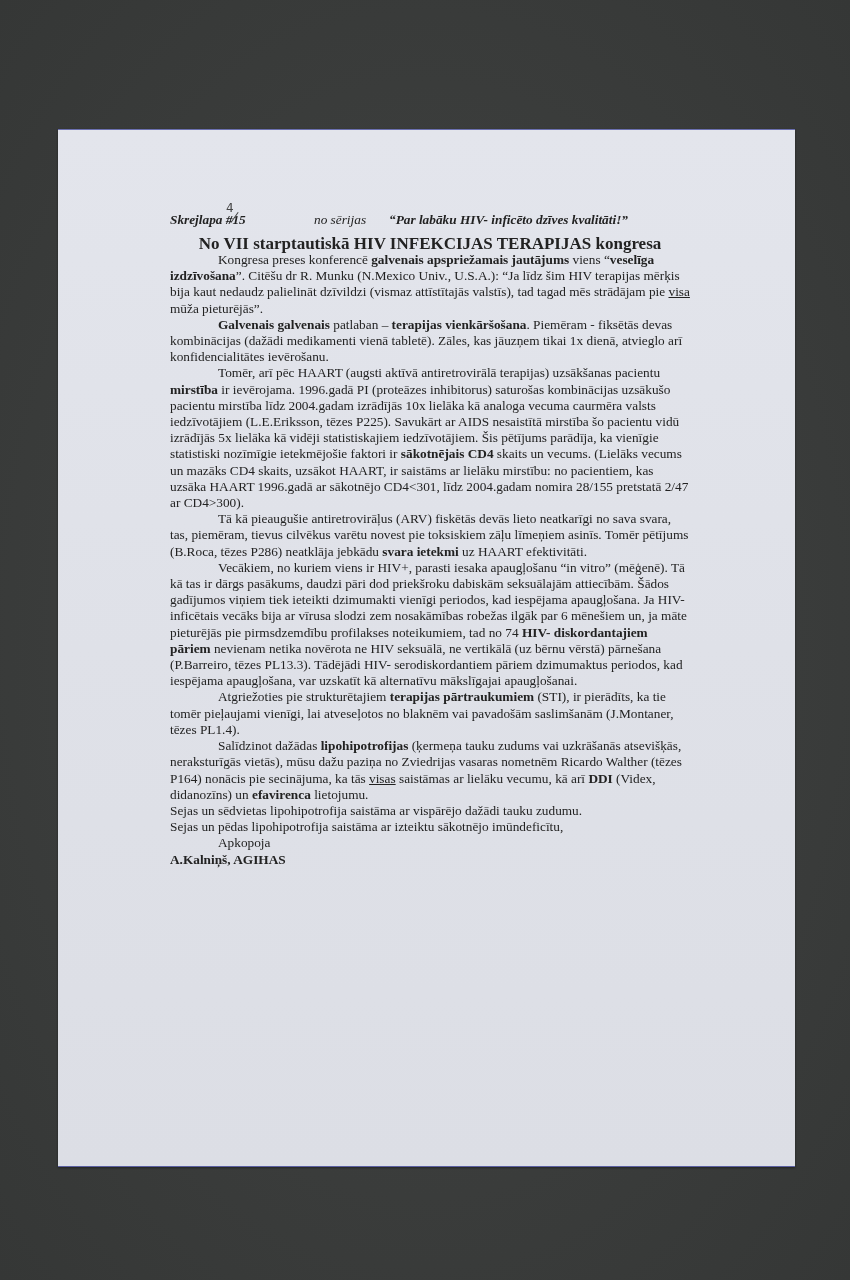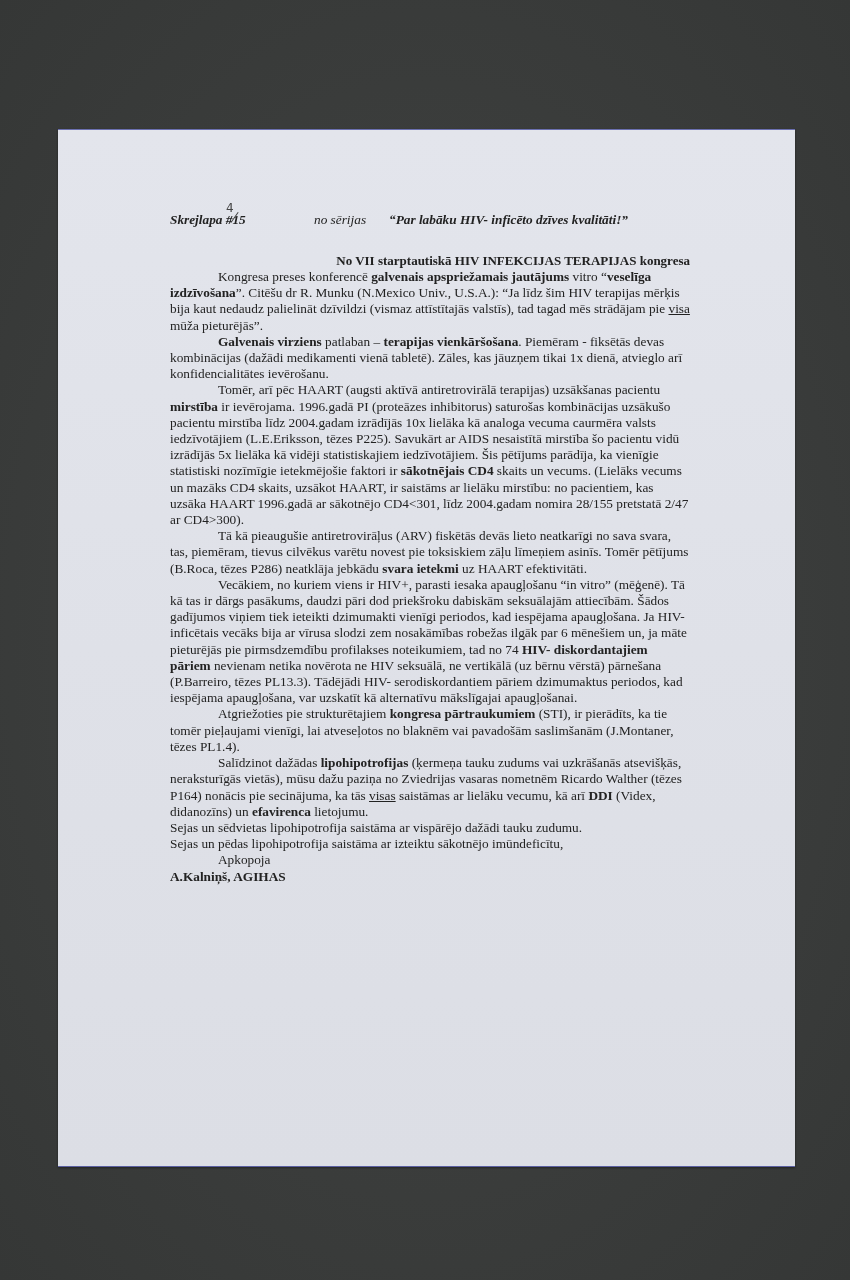--- a/index.html
+++ b/index.html
@@ -46,8 +46,8 @@
   .header-line .from-series { position: absolute; left: 144px; top: 0; }
   .header-line .slogan { position: absolute; left: 219px; top: 0; font-weight: bold; font-style: italic; }
   .title {
-    text-align: right; font-weight: bold; margin-top: 21px;
-    font-size: 13px; line-height: 16px;
+    text-align: center; font-weight: bold; margin-top: 4px;
+    font-size: 17px; line-height: 16px;
   }
   .subtitle { text-align: center; line-height: 16px; }
   p { margin: 0; text-align: left; }

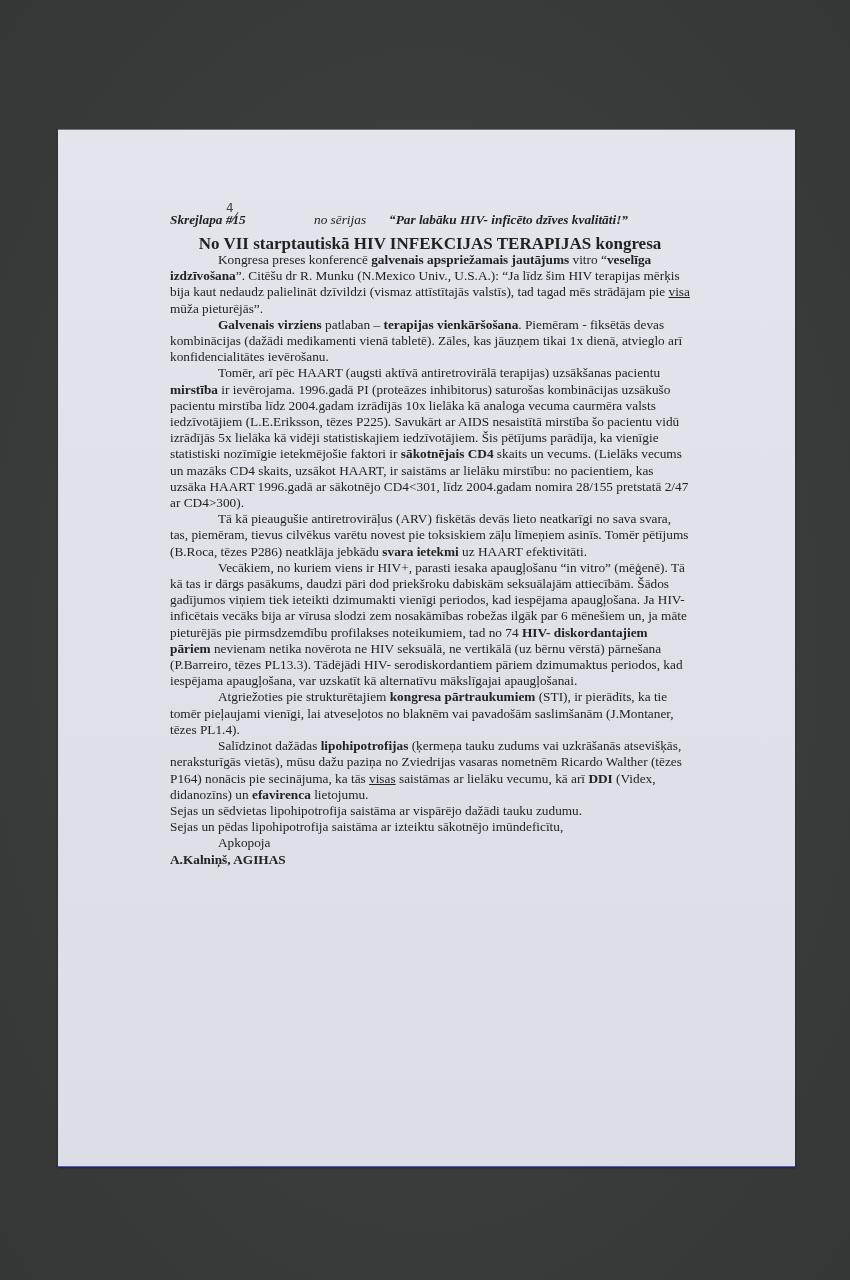--- a/index.html
+++ b/index.html
@@ -72,7 +72,7 @@
 
     <div class="title">No VII starptautiskā HIV INFEKCIJAS TERAPIJAS kongresa</div>
 
-    <p class="ind"><span>Kongresa preses konferencē </span><b>galvenais apspriežamais jautājums</b><span> vitro “</span><b>veselīga izdzīvošana</b><span>”. Citēšu dr R. Munku (N.Mexico Univ., U.S.A.): “Ja līdz šim HIV terapijas mērķis bija kaut nedaudz palielināt dzīvildzi (vismaz attīstītajās valstīs), tad tagad mēs strādājam pie </span><u>visa</u><span> mūža pieturējās”.</span></p>
+    <p class="ind"><span>Kongresa preses konferencē </span><b>galvenais apspriežamais jautājums</b><span> viens “</span><b>veselīga izdzīvošana</b><span>”. Citēšu dr R. Munku (N.Mexico Univ., U.S.A.): “Ja līdz šim HIV terapijas mērķis bija kaut nedaudz palielināt dzīvildzi (vismaz attīstītajās valstīs), tad tagad mēs strādājam pie </span><u>visa</u><span> mūža pieturējās”.</span></p>
 
     <p class="ind"><b>Galvenais virziens</b><span> patlaban – </span><b>terapijas vienkāršošana</b><span>. Piemēram - fiksētās devas kombinācijas (dažādi medikamenti vienā tabletē). Zāles, kas jāuzņem tikai 1x dienā, atvieglo arī konfidencialitātes ievērošanu.</span></p>
 

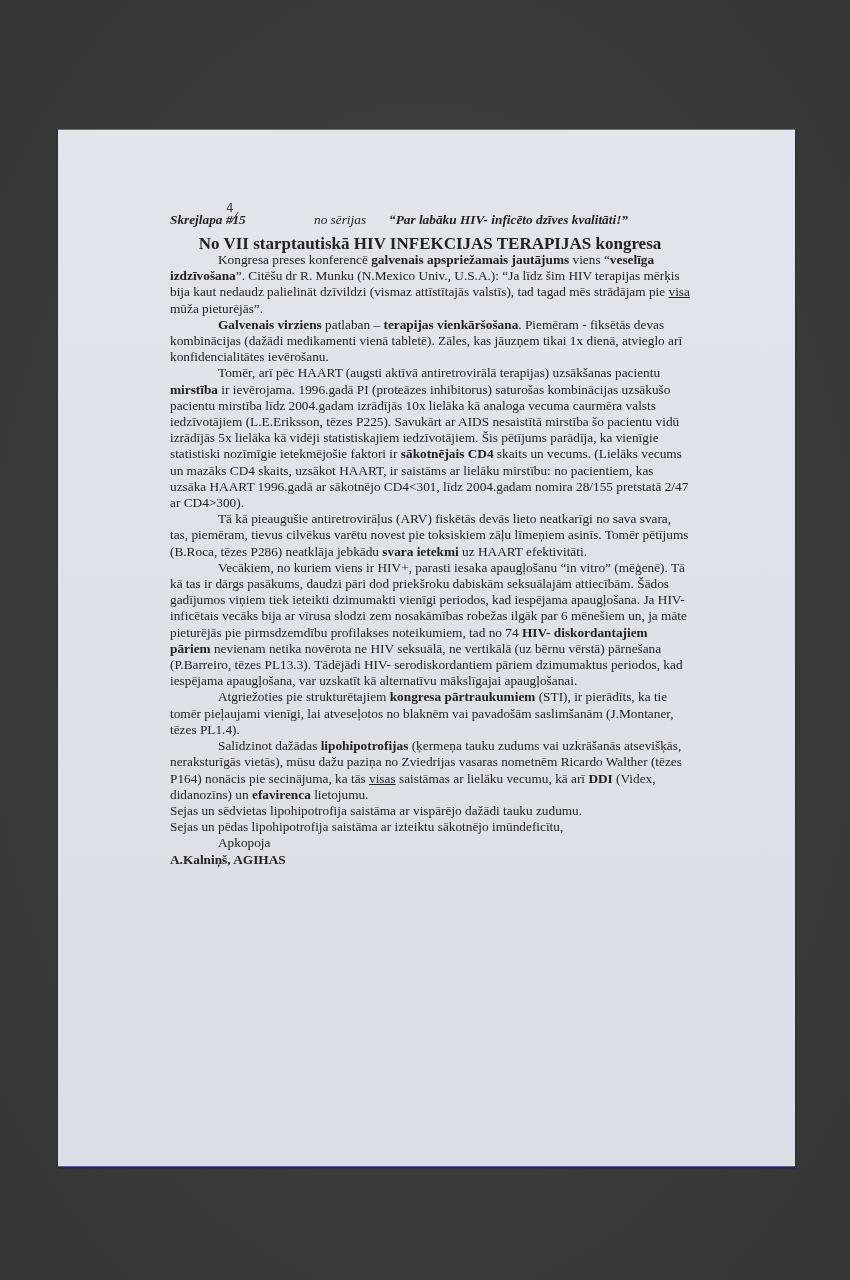--- a/index.html
+++ b/index.html
@@ -74,7 +74,7 @@
 
     <p class="ind"><span>Kongresa preses konferencē </span><b>galvenais apspriežamais jautājums</b><span> viens “</span><b>veselīga izdzīvošana</b><span>”. Citēšu dr R. Munku (N.Mexico Univ., U.S.A.): “Ja līdz šim HIV terapijas mērķis bija kaut nedaudz palielināt dzīvildzi (vismaz attīstītajās valstīs), tad tagad mēs strādājam pie </span><u>visa</u><span> mūža pieturējās”.</span></p>
 
-    <p class="ind"><b>Galvenais virziens</b><span> patlaban – </span><b>terapijas vienkāršošana</b><span>. Piemēram - fiksētās devas kombinācijas (dažādi medikamenti vienā tabletē). Zāles, kas jāuzņem tikai 1x dienā, atvieglo arī konfidencialitātes ievērošanu.</span></p>
+    <p class="ind"><b>Galvenais galvenais</b><span> patlaban – </span><b>terapijas vienkāršošana</b><span>. Piemēram - fiksētās devas kombinācijas (dažādi medikamenti vienā tabletē). Zāles, kas jāuzņem tikai 1x dienā, atvieglo arī konfidencialitātes ievērošanu.</span></p>
 
 
     <p class="ind"><span>Tomēr, arī pēc HAART (augsti aktīvā antiretrovirālā terapijas) uzsākšanas pacientu </span><b>mirstība</b><span> ir ievērojama. 1996.gadā PI (proteāzes inhibitorus) saturošas kombinācijas uzsākušo pacientu mirstība līdz 2004.gadam izrādījās 10x lielāka kā analoga vecuma caurmēra valsts iedzīvotājiem (L.E.Eriksson, tēzes P225). Savukārt ar AIDS nesaistītā mirstība šo pacientu vidū izrādījās 5x lielāka kā vidēji statistiskajiem iedzīvotājiem. Šis pētījums parādīja, ka vienīgie statistiski nozīmīgie ietekmējošie faktori ir </span><b>sākotnējais CD4</b><span> skaits un vecums. (Lielāks vecums un mazāks CD4 skaits, uzsākot HAART, ir saistāms ar lielāku mirstību: no pacientiem, kas uzsāka HAART 1996.gadā ar sākotnējo CD4&lt;301, līdz 2004.gadam nomira 28/155 pretstatā 2/47 ar CD4&gt;300).</span></p>

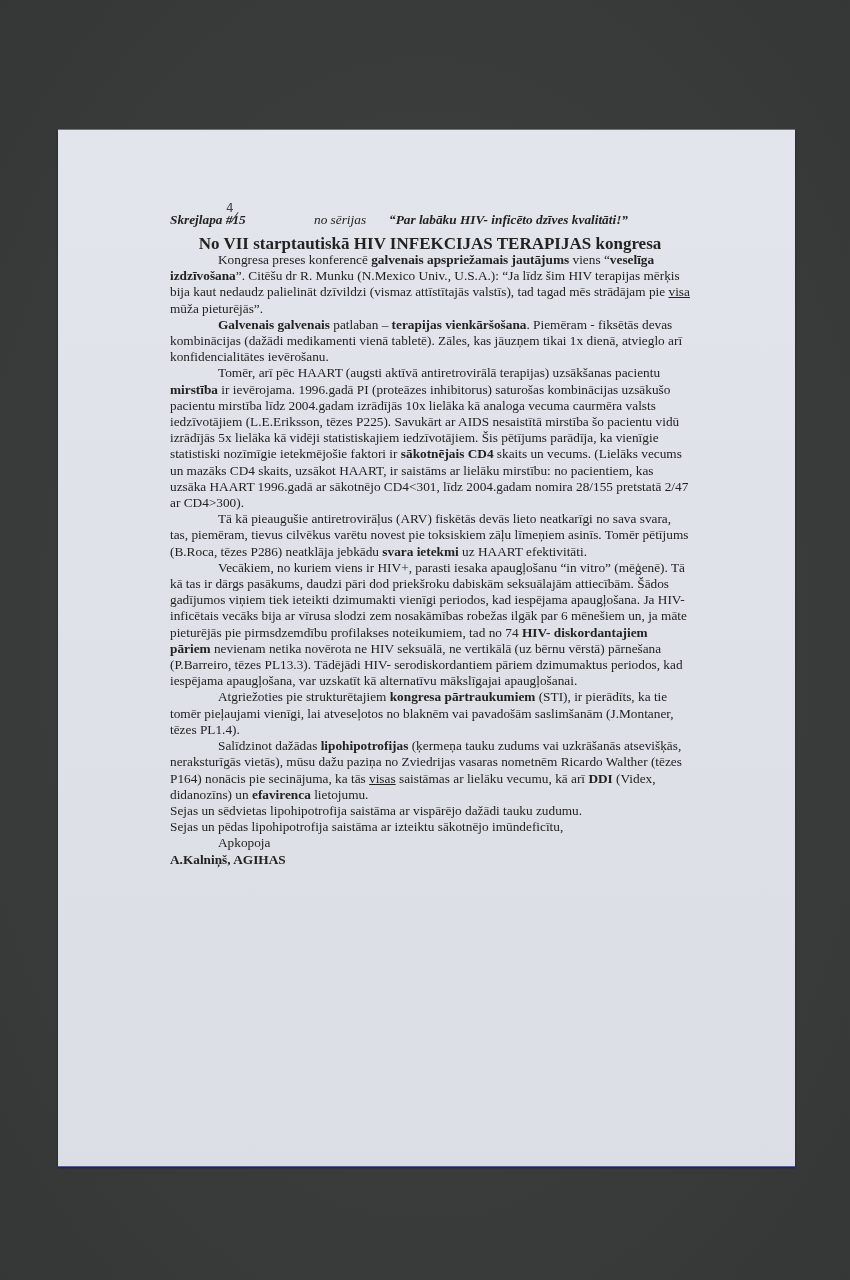--- a/index.html
+++ b/index.html
@@ -83,7 +83,7 @@
 
     <p class="ind"><span>Vecākiem, no kuriem viens ir HIV+, parasti iesaka apaugļošanu “in vitro” (mēģenē). Tā kā tas ir dārgs pasākums, daudzi pāri dod priekšroku dabiskām seksuālajām attiecībām. Šādos gadījumos viņiem tiek ieteikti dzimumakti vienīgi periodos, kad iespējama apaugļošana. Ja HIV- inficētais vecāks bija ar vīrusa slodzi zem nosakāmības robežas ilgāk par 6 mēnešiem un, ja māte pieturējās pie pirmsdzemdību profilakses noteikumiem, tad no 74 </span><b>HIV- diskordantajiem pāriem</b><span> nevienam netika novērota ne HIV seksuālā, ne vertikālā (uz bērnu vērstā) pārnešana (P.Barreiro, tēzes PL13.3). Tādējādi HIV- serodiskordantiem pāriem dzimumaktus periodos, kad iespējama apaugļošana, var uzskatīt kā alternatīvu mākslīgajai apaugļošanai.</span></p>
 
-    <p class="ind"><span>Atgriežoties pie strukturētajiem </span><b>kongresa pārtraukumiem</b><span> (STI), ir pierādīts, ka tie tomēr pieļaujami vienīgi, lai atveseļotos no blaknēm vai pavadošām saslimšanām (J.Montaner, tēzes PL1.4).</span></p>
+    <p class="ind"><span>Atgriežoties pie strukturētajiem </span><b>terapijas pārtraukumiem</b><span> (STI), ir pierādīts, ka tie tomēr pieļaujami vienīgi, lai atveseļotos no blaknēm vai pavadošām saslimšanām (J.Montaner, tēzes PL1.4).</span></p>
 
     <p class="ind"><span>Salīdzinot dažādas </span><b>lipohipotrofijas</b><span> (ķermeņa tauku zudums vai uzkrāšanās atsevišķās, neraksturīgās vietās), mūsu dažu paziņa no Zviedrijas vasaras nometnēm Ricardo Walther (tēzes P164) nonācis pie secinājuma, ka tās </span><u>visas</u><span> saistāmas ar lielāku vecumu, kā arī </span><b>DDI</b><span> (Videx, didanozīns) un </span><b>efavirenca</b><span> lietojumu.</span></p>
 

